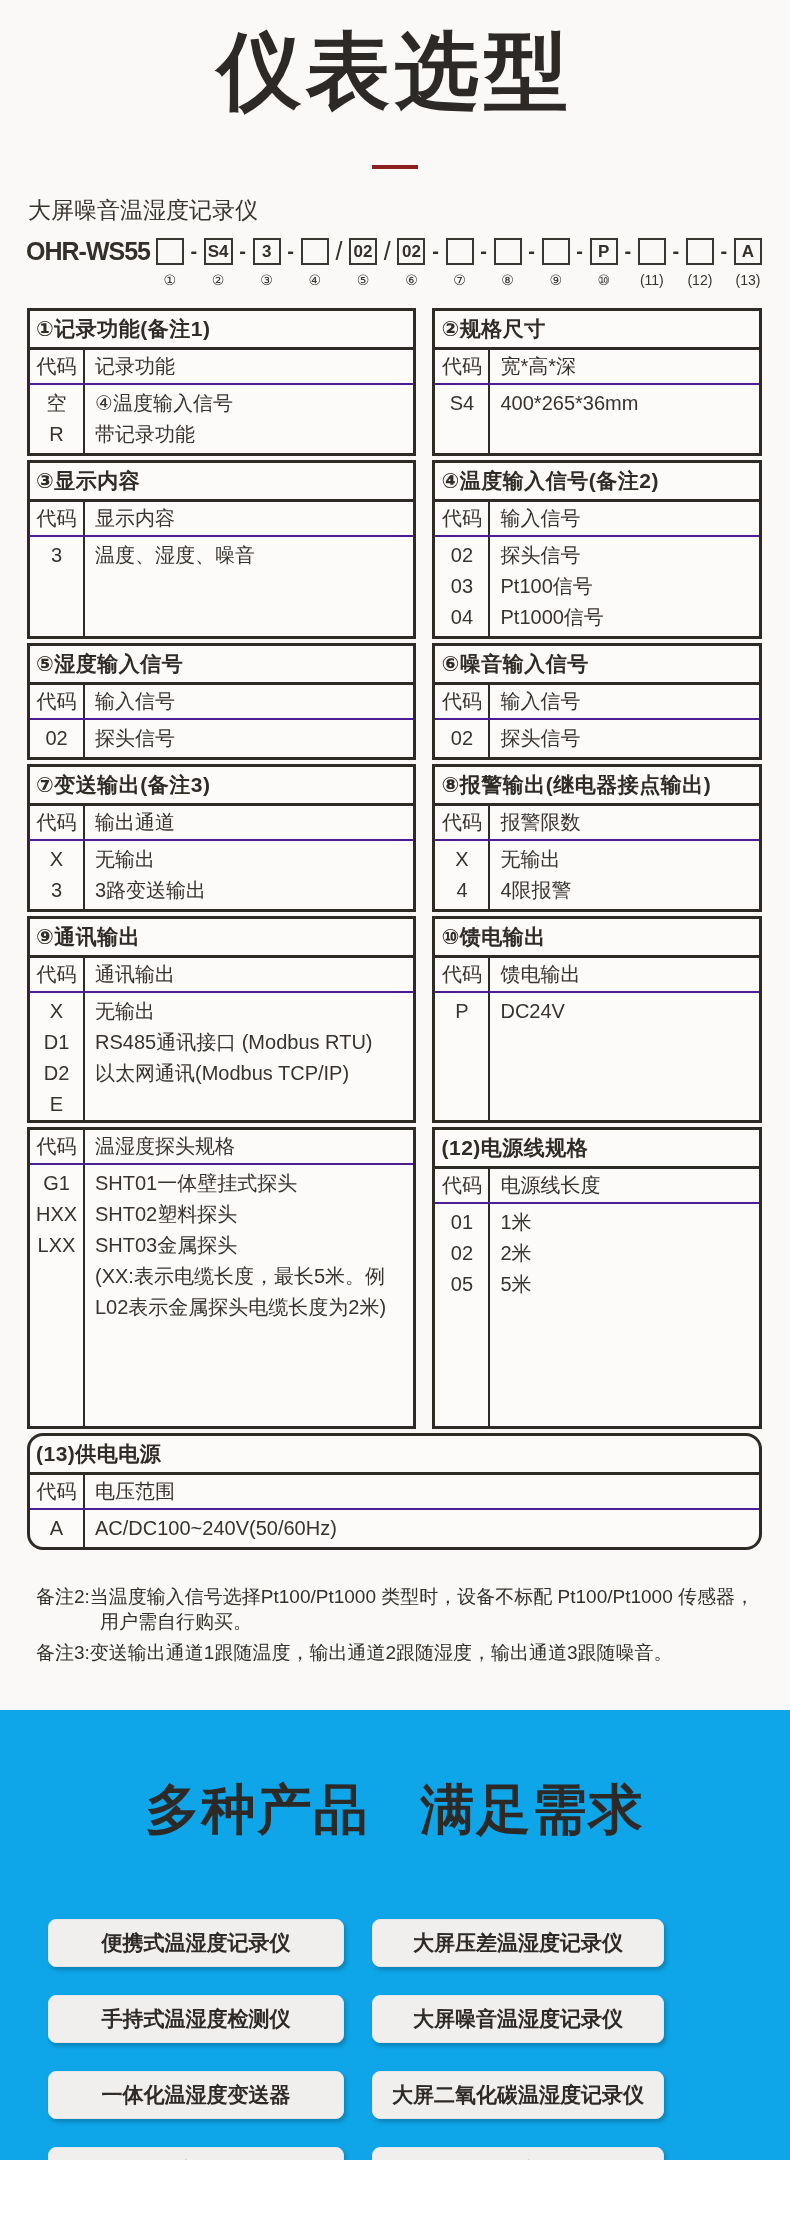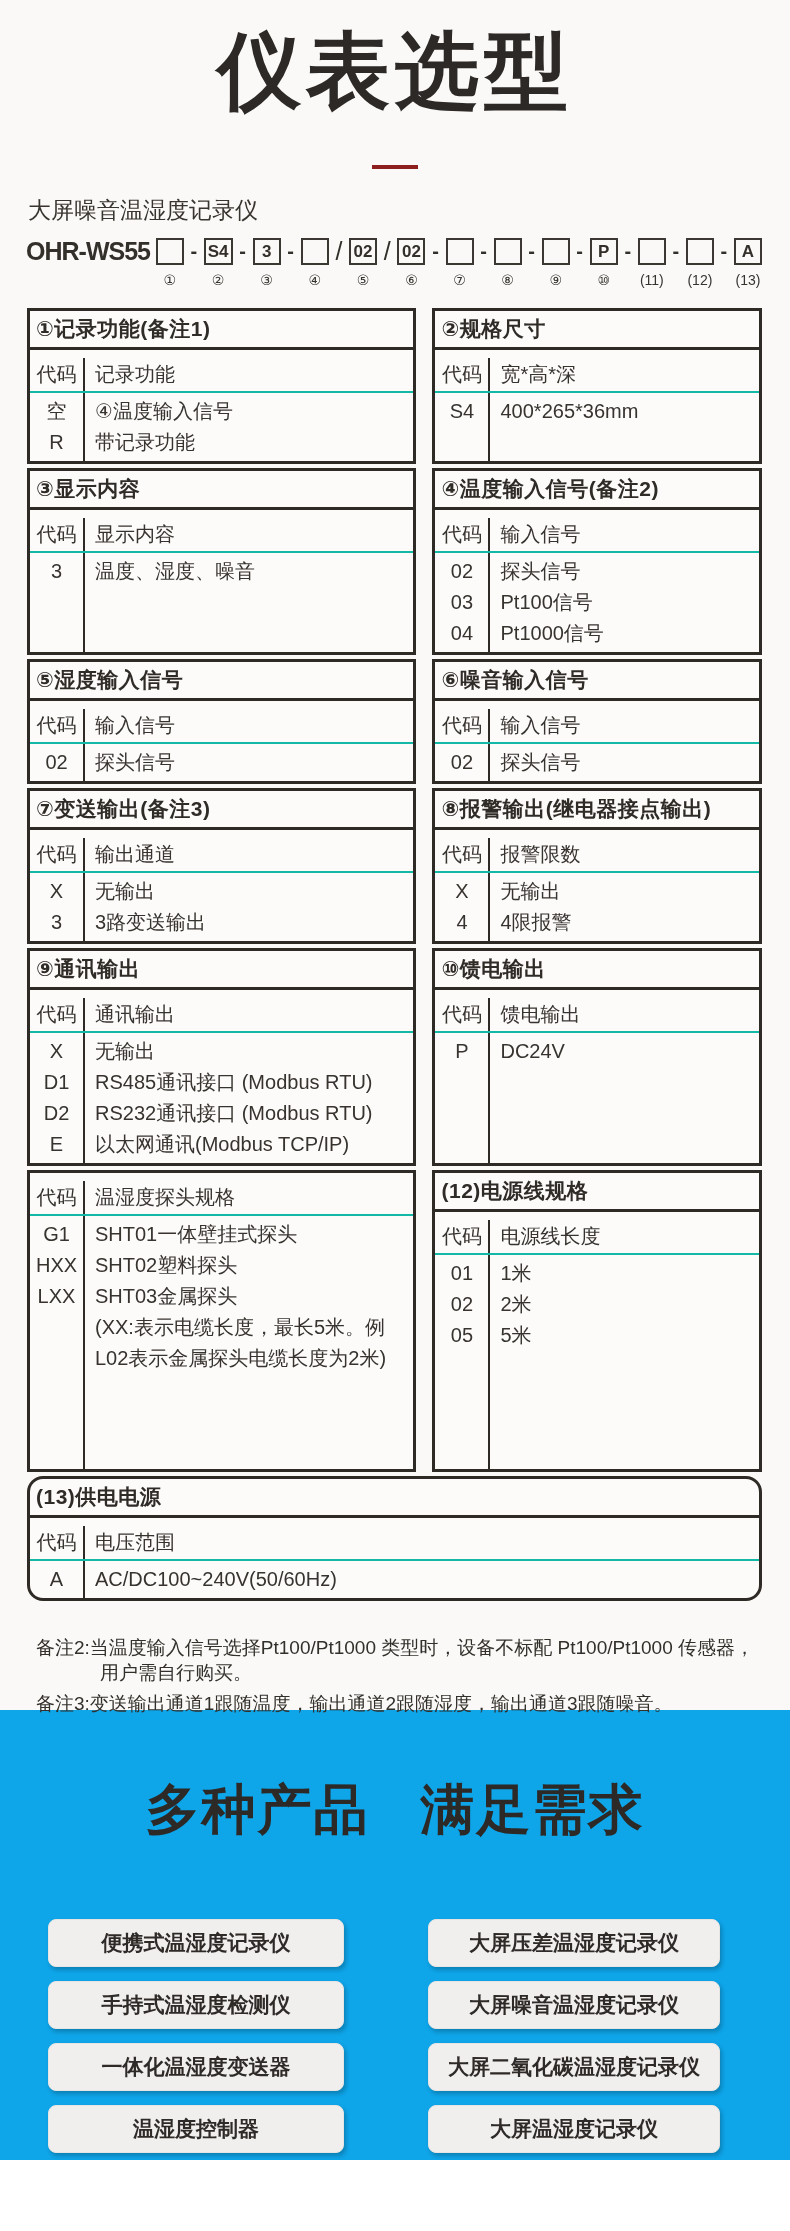--- a/index.html
+++ b/index.html
@@ -63,7 +63,7 @@
     padding:4px 8px 4px 6px;border-bottom:3px solid #2e2a26;letter-spacing:0.5px;
     white-space:nowrap;
   }
-  .thead{display:flex;border-bottom:2px solid #14b8a6;font-size:20px;margin-top:8px;}
+  .thead{display:flex;border-bottom:2px solid #4c1d95;font-size:20px;}
   .thead .c1{width:55px;border-right:2px solid #2e2a26;text-align:center;padding:3px 0;box-sizing:border-box;}
   .thead .c2{flex:1;padding:3px 0 3px 10px;}
   .tbody{display:flex;flex:1;font-size:20px;}

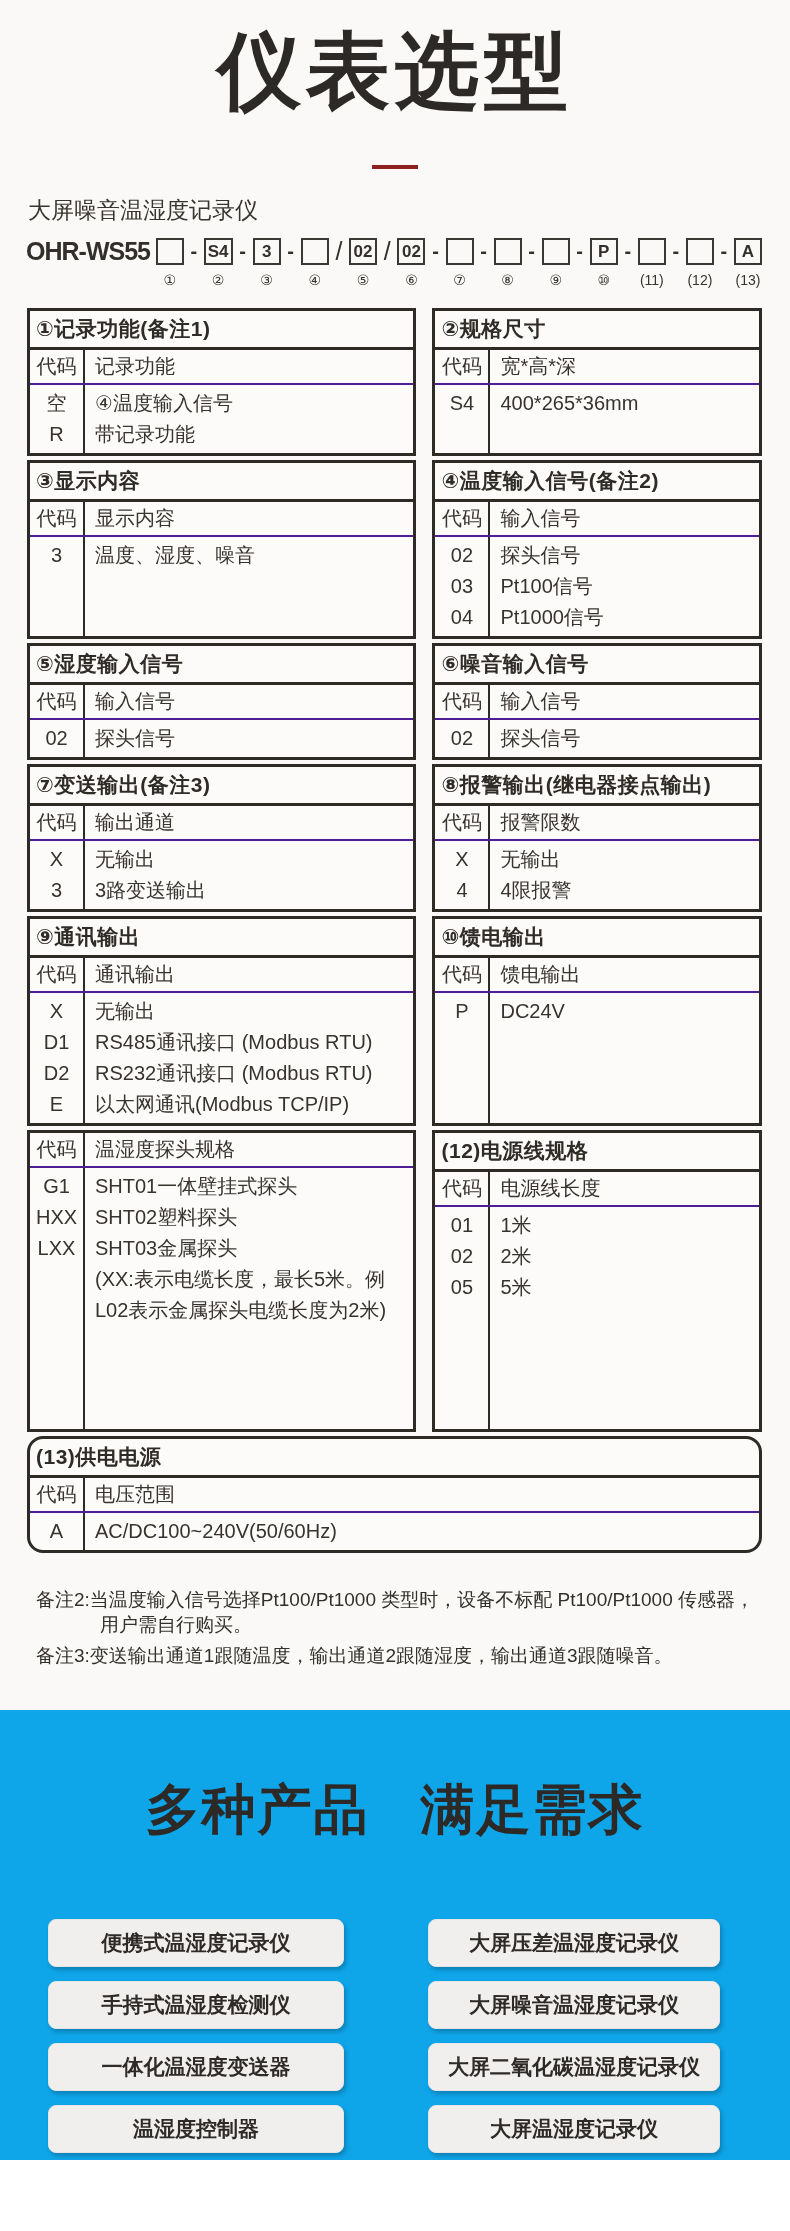--- a/index.html
+++ b/index.html
@@ -327,7 +327,6 @@
               <div class="c2">
                 <div class="tline">无输出</div>
                 <div class="tline">RS485通讯接口 (Modbus RTU)</div>
-                <div class="tline">RS232通讯接口 (Modbus RTU)</div>
                 <div class="tline">以太网通讯(Modbus TCP/IP)</div>
               </div>
             </div>

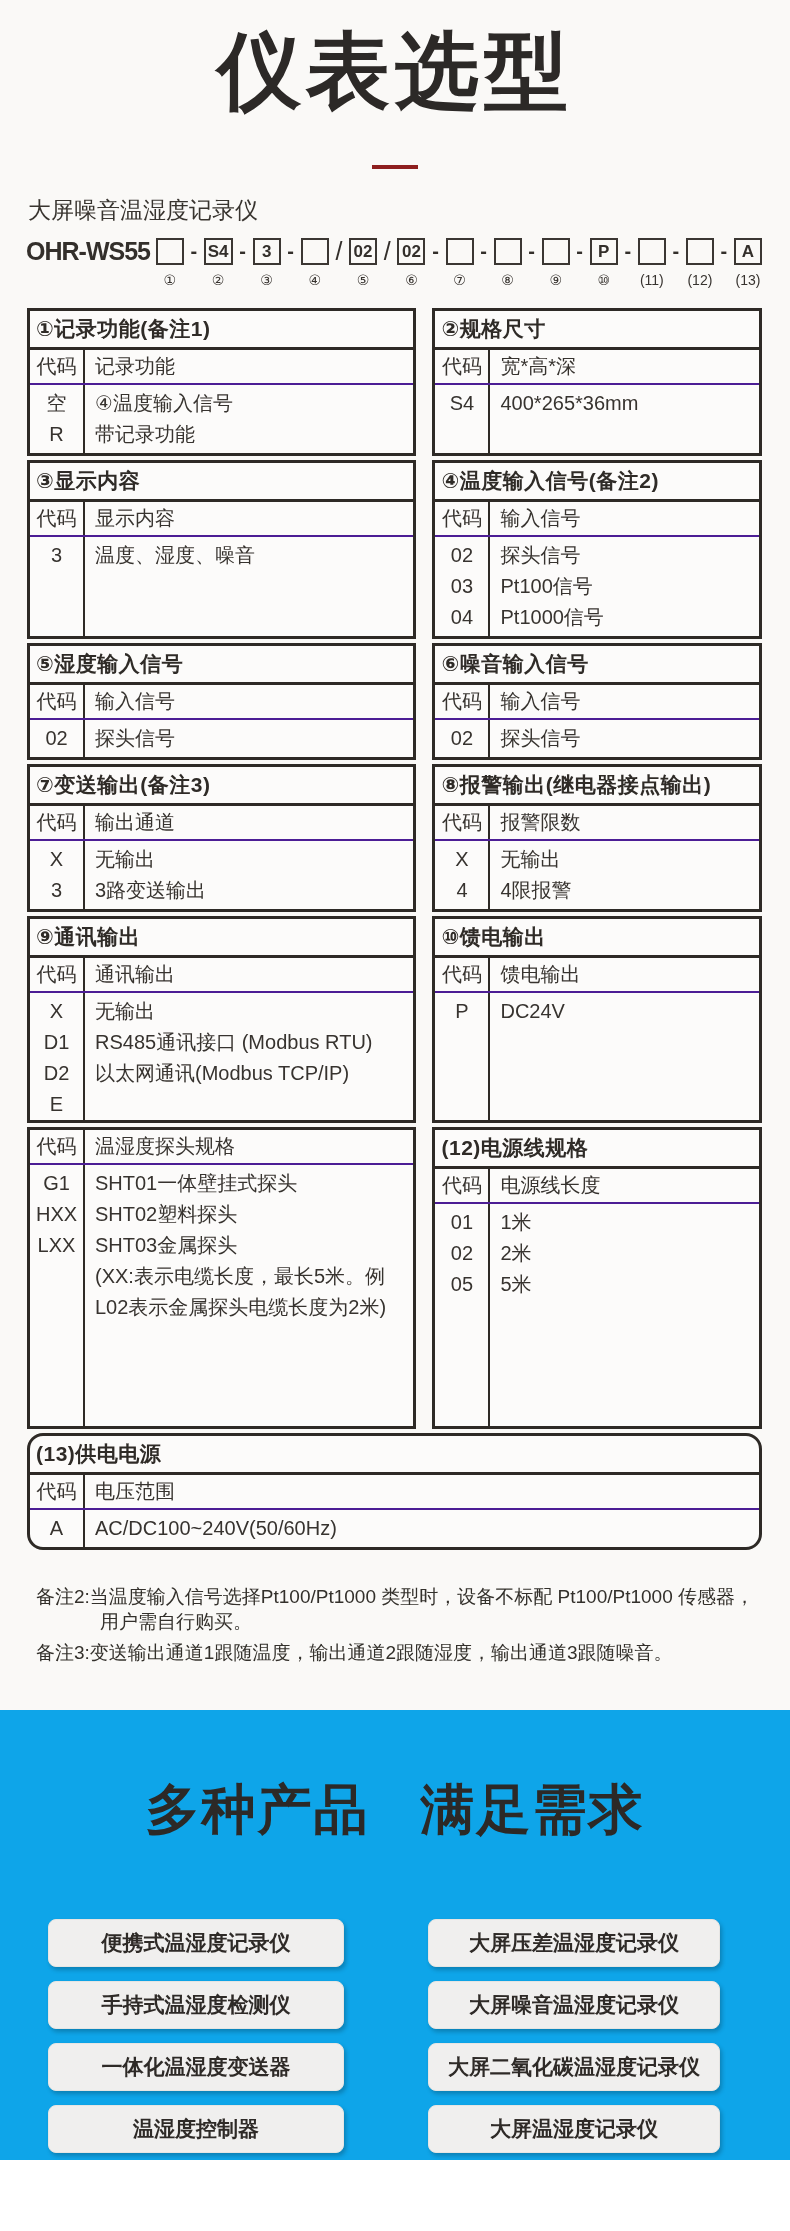--- a/index.html
+++ b/index.html
@@ -83,7 +83,7 @@
   }
   .btn-grid{
     display:grid;grid-template-columns:296px 292px;
-    column-gap:84px;row-gap:14px;margin:72px 0 0 48px;
+    column-gap:84px;row-gap:14px;margin:72px 0 0 48px;gap:28px;
   }
   .pbtn{
     height:48px;background:#f0efee;border:1px solid #e6e5e3;border-radius:8px;

